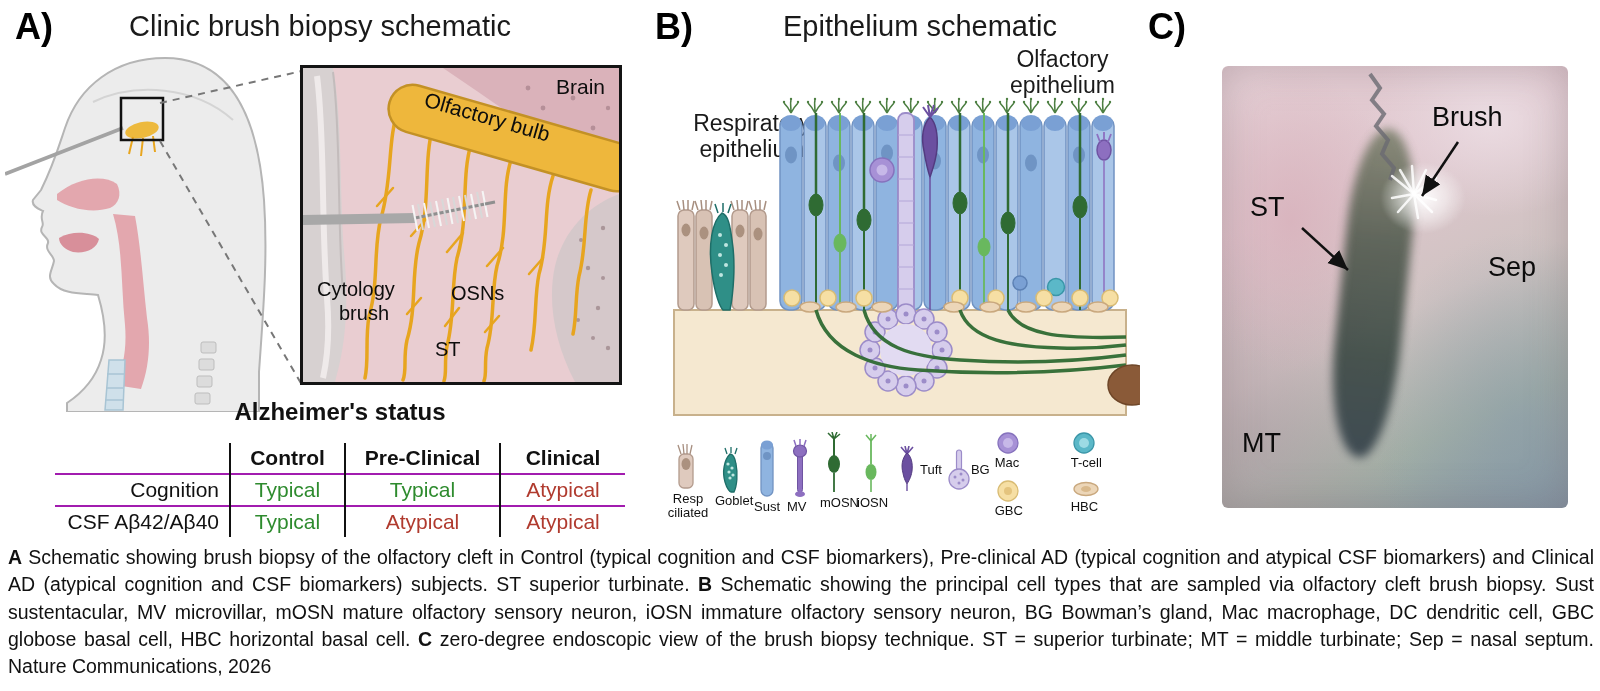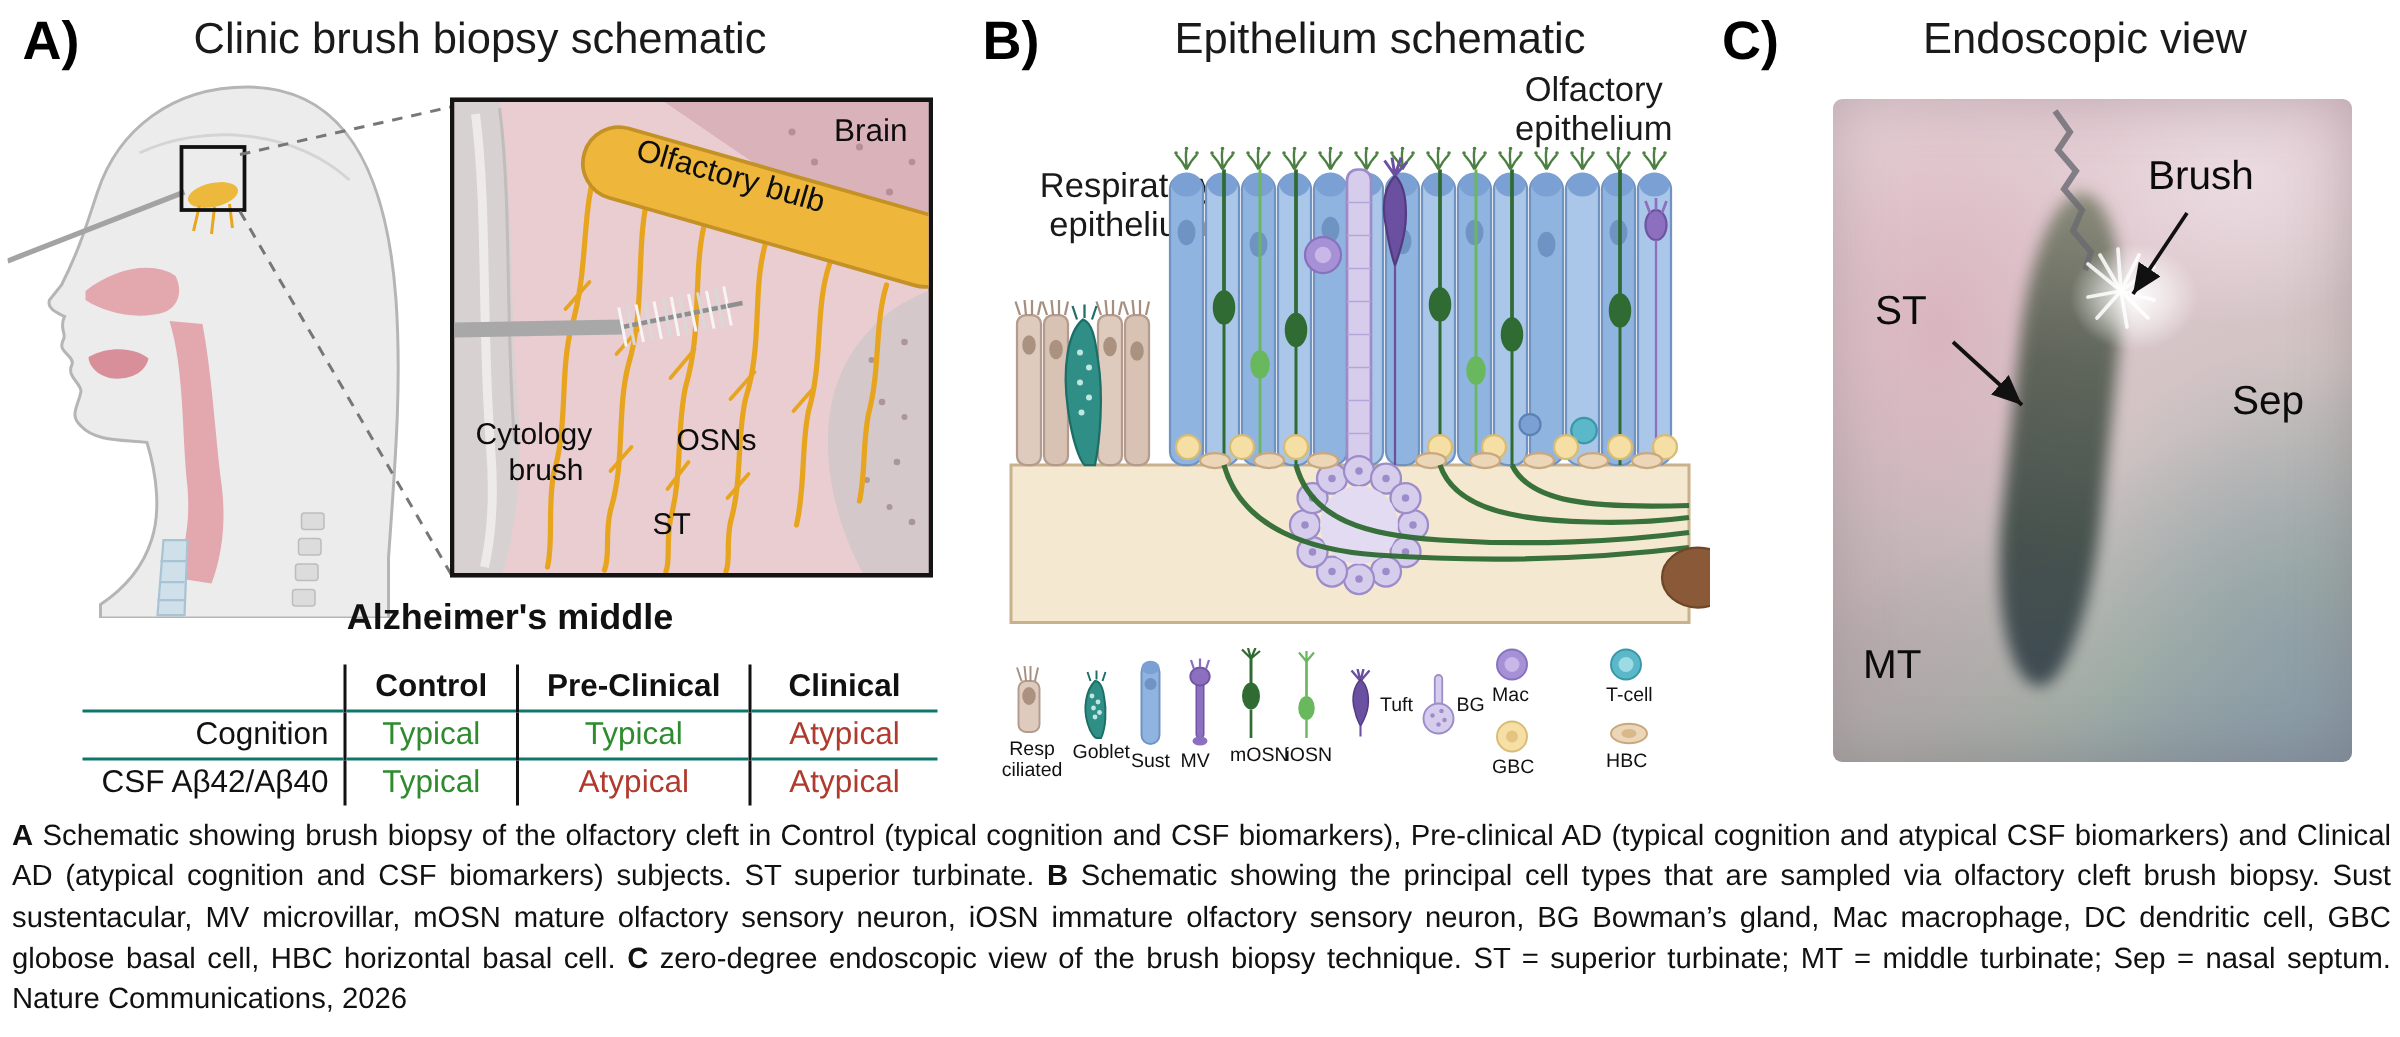--- a/index.html
+++ b/index.html
@@ -542,7 +542,6 @@
   </div>
 
   <div class="abs panel-label" style="left:1148px;top:6px">C)</div>
-  <div class="abs panel-title" style="left:1270px;top:10px;width:240px">Endoscopic view</div>
 
   <div class="abs photo" style="left:1222px;top:66px;width:346px;height:442px">
     <div class="cleft"></div>

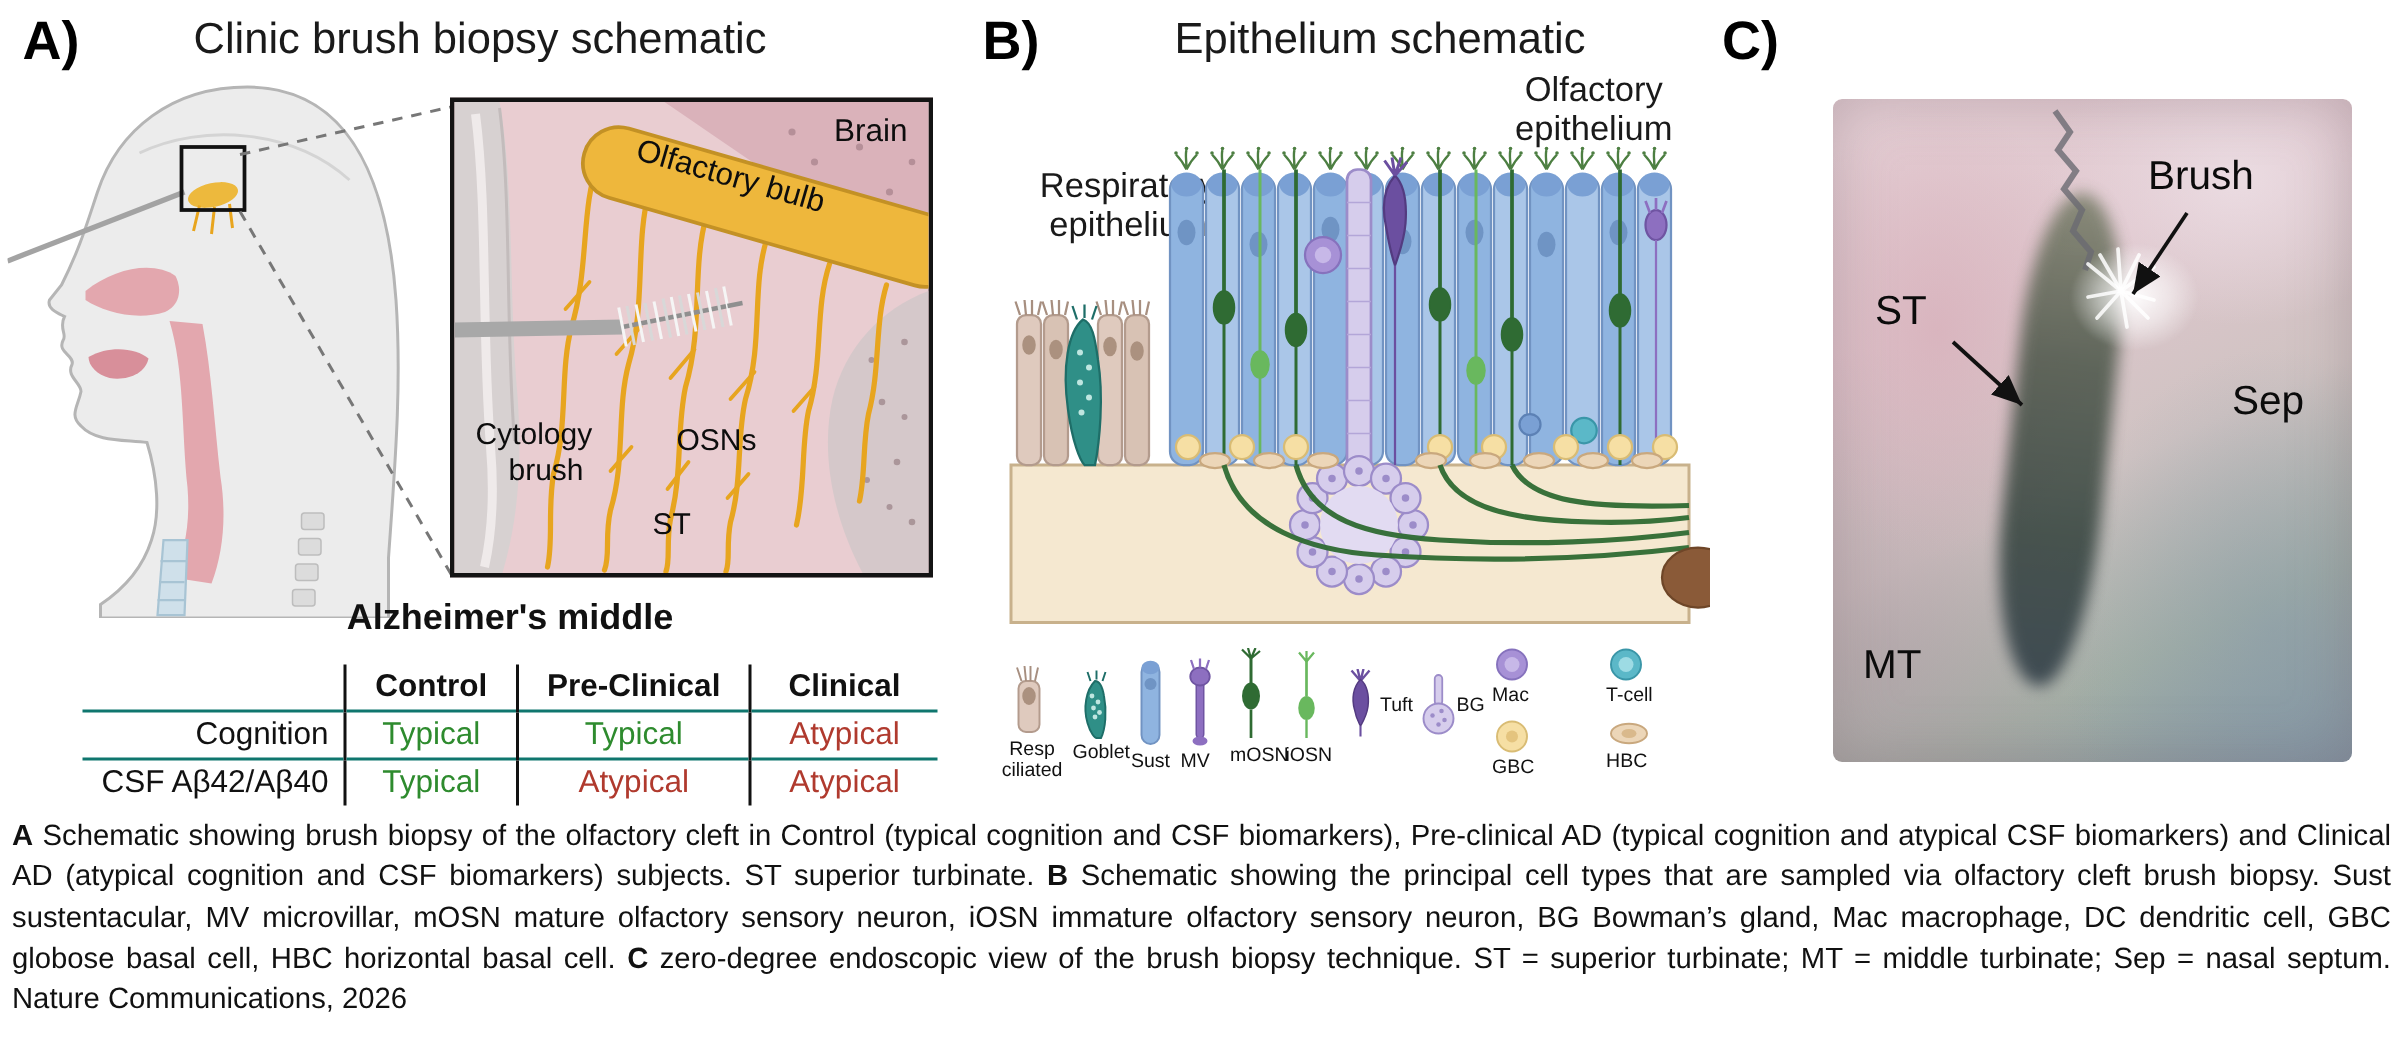--- a/index.html
+++ b/index.html
@@ -174,7 +174,7 @@
   </div>
 
   <div class="abs" style="left:50px;top:398px;width:580px">
-    <div class="ad-title">Alzheimer's middle</div>
+    <div class="ad-title">Alzheimer's status</div>
     <table class="ad-table">
       <colgroup>
           <col class="c0">

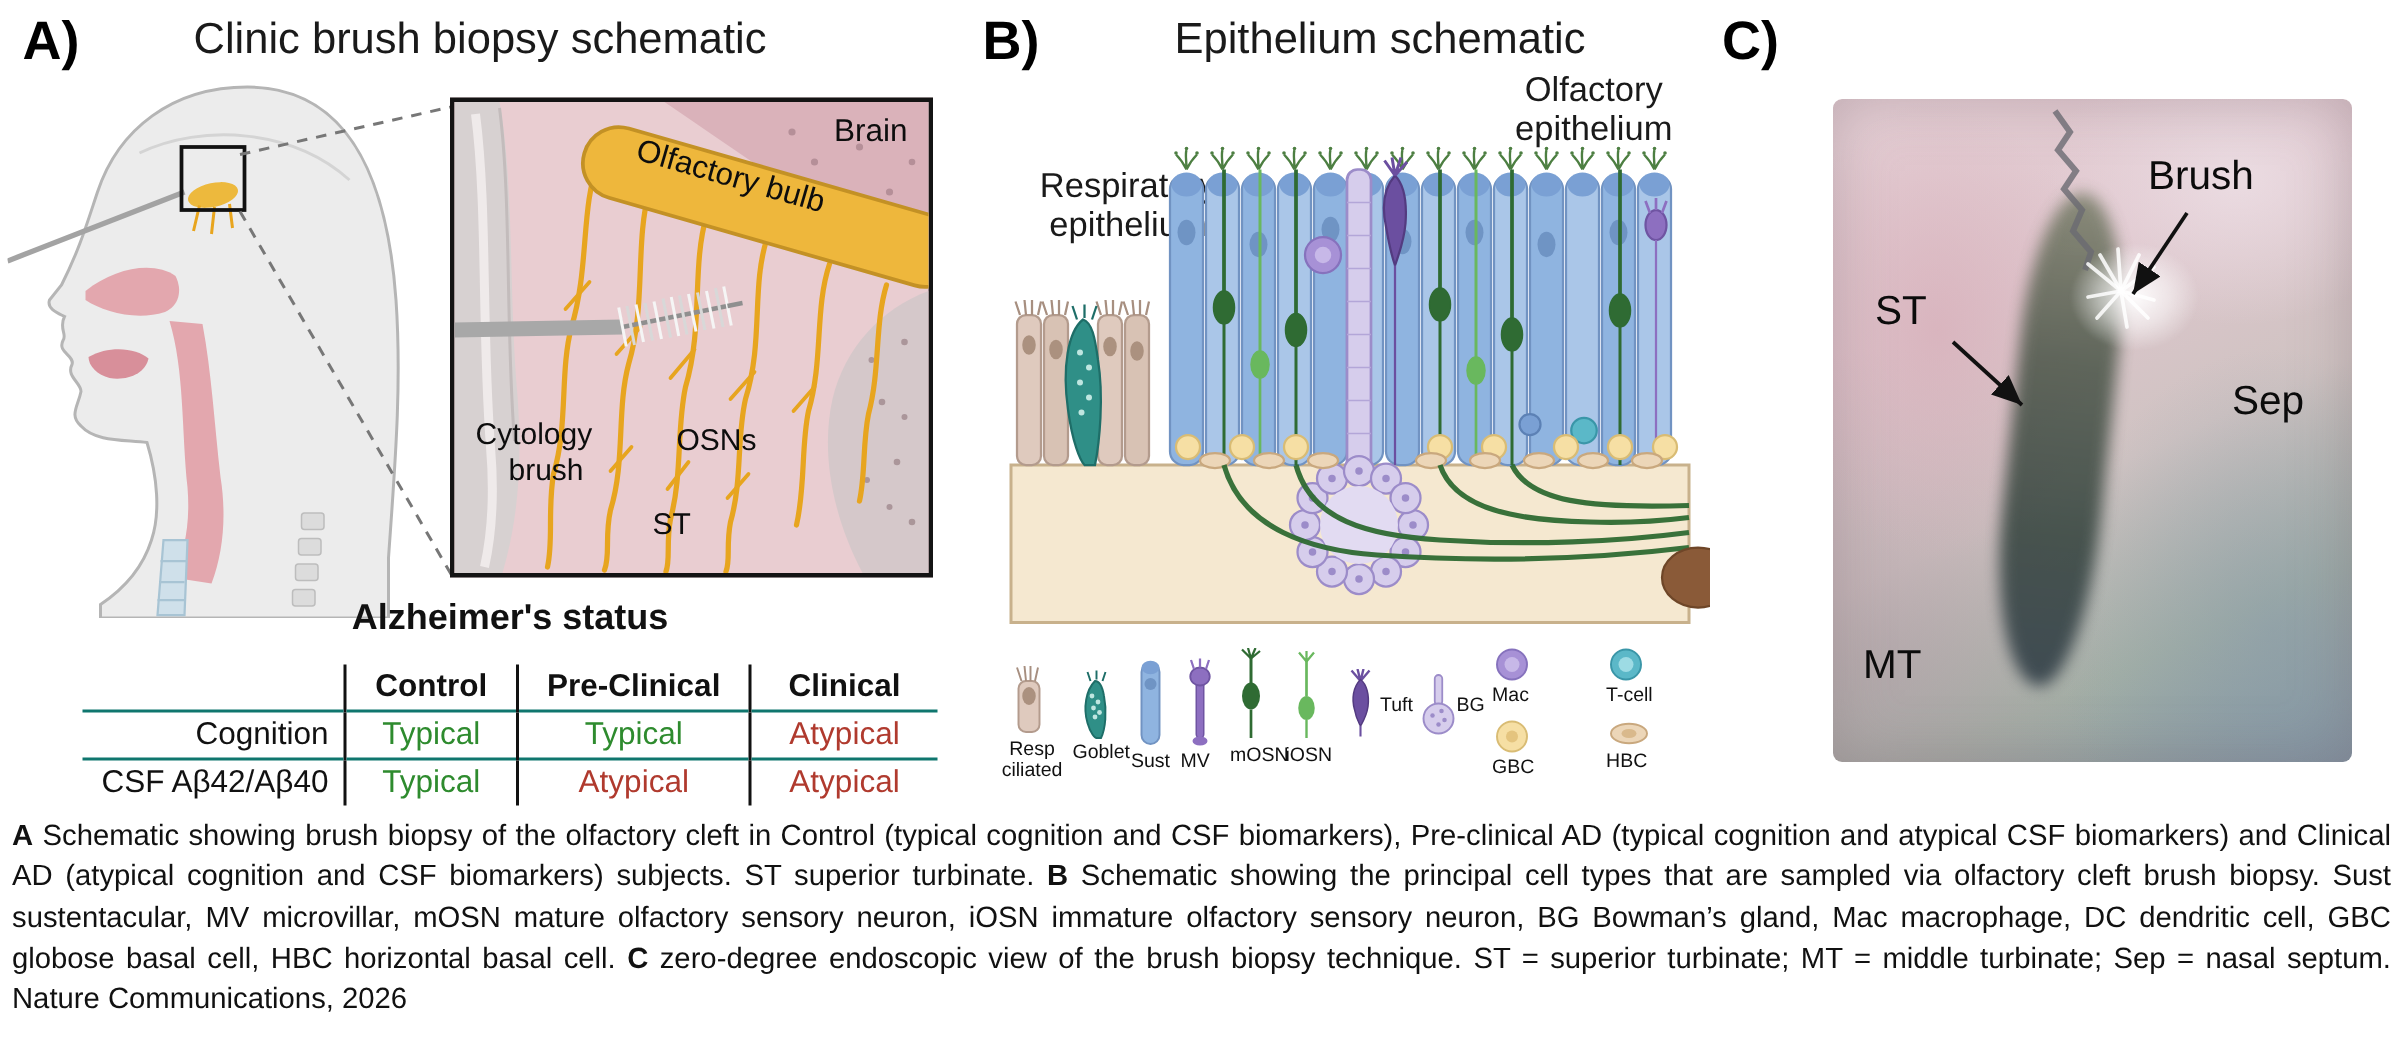--- a/index.html
+++ b/index.html
@@ -20,7 +20,7 @@
   .ad-table .rowlab{text-align:right;font-weight:normal;}
   .ad-table th.col,.ad-table td.val{border-left:2px solid #111;}
   .ad-table thead th{border-bottom:0;}
-  .ad-table tbody tr td{border-top:2px solid #0f766e;}
+  .ad-table tbody tr td{border-top:2px solid #a21caf;}
   .ad-table col.c0{width:175px}.ad-table col.c1{width:115px}
   .ad-table col.c2{width:155px}.ad-table col.c3{width:125px}
   

